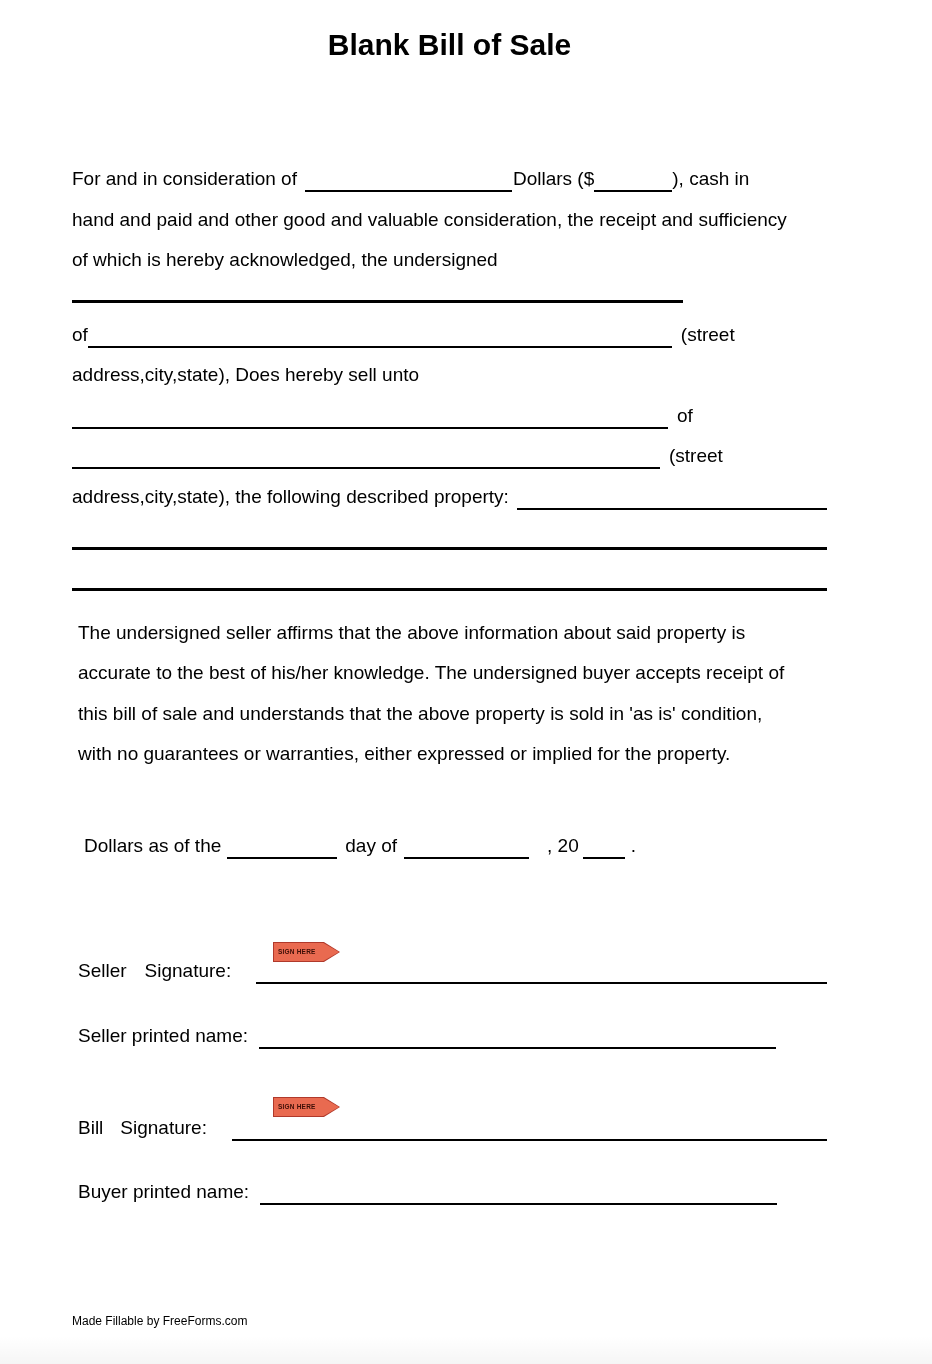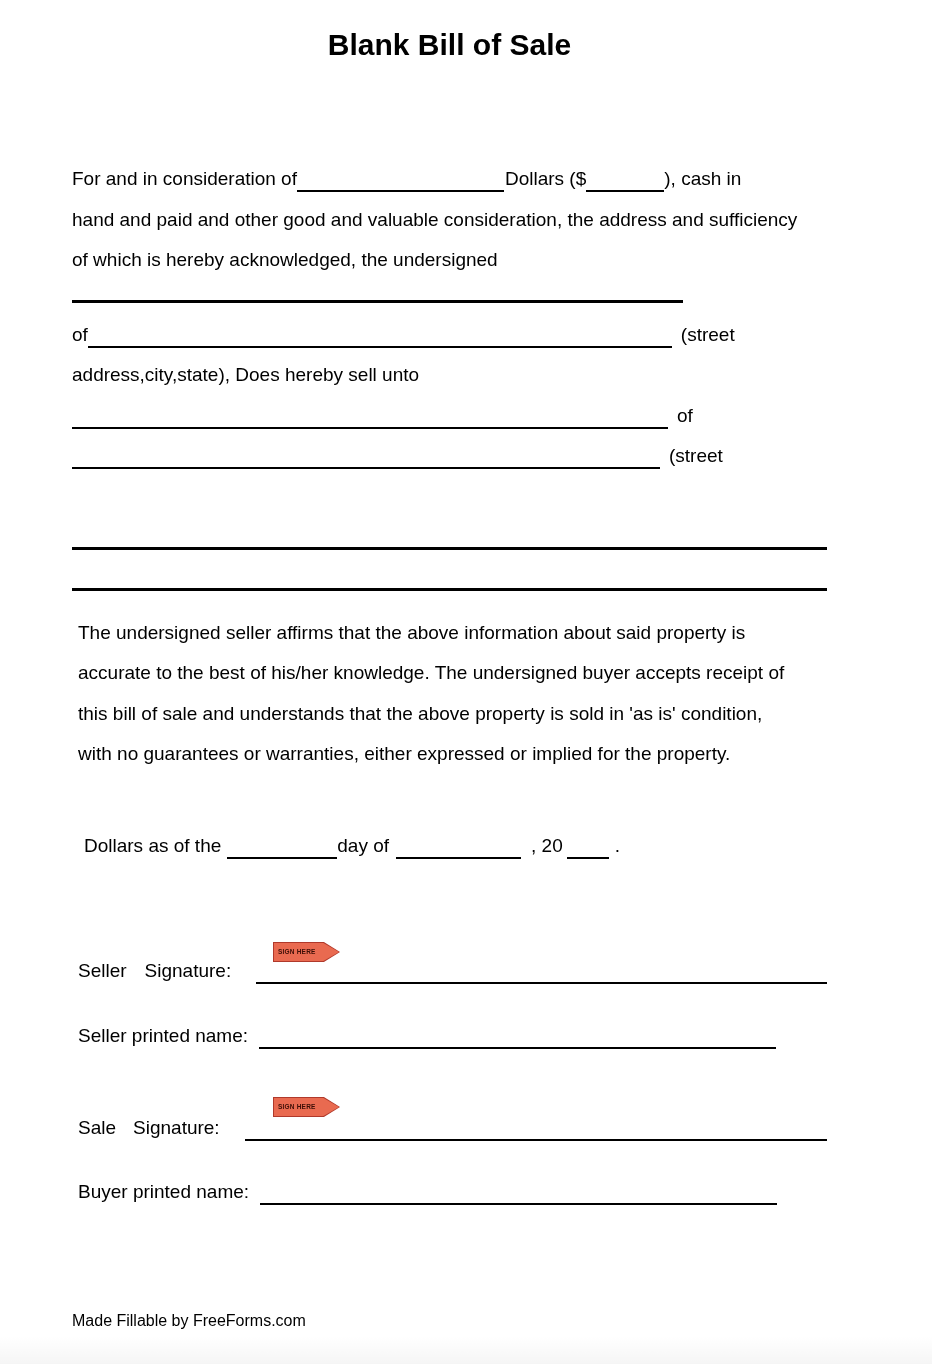--- a/index.html
+++ b/index.html
@@ -95,7 +95,7 @@
     <span class="bl w78"></span>
     <span>), cash in</span>
   </div>
-  <div class="row" style="top:207px">hand and paid and other good and valuable consideration, the address and sufficiency</div>
+  <div class="row" style="top:207px">hand and paid and other good and valuable consideration, the receipt and sufficiency</div>
   <div class="row" style="top:247px">of which is hereby acknowledged, the undersigned</div>
 
   <div class="row" style="top:277px">

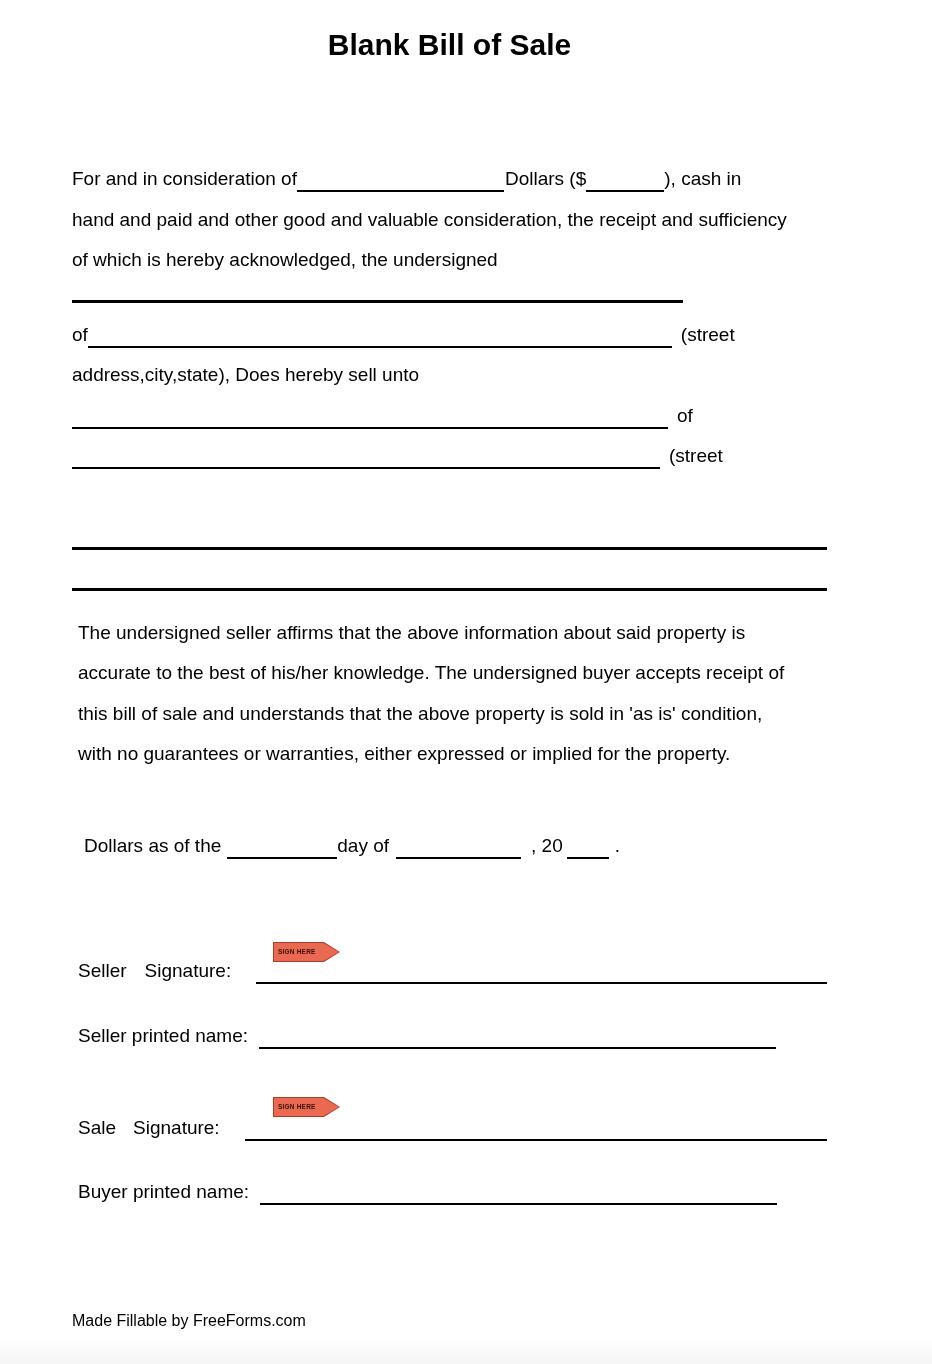--- a/index.html
+++ b/index.html
@@ -116,6 +116,10 @@
     <span class="bl w588"></span>
     <span class="ml9">(street</span>
   </div>
+  <div class="row" style="top:484px">
+    <span>address,city,state), the following described property:</span>
+    <span class="bl grow ml8"></span>
+  </div>
   <div class="row" style="top:524px">
     <span class="bl bl-thick wfull"></span>
   </div>

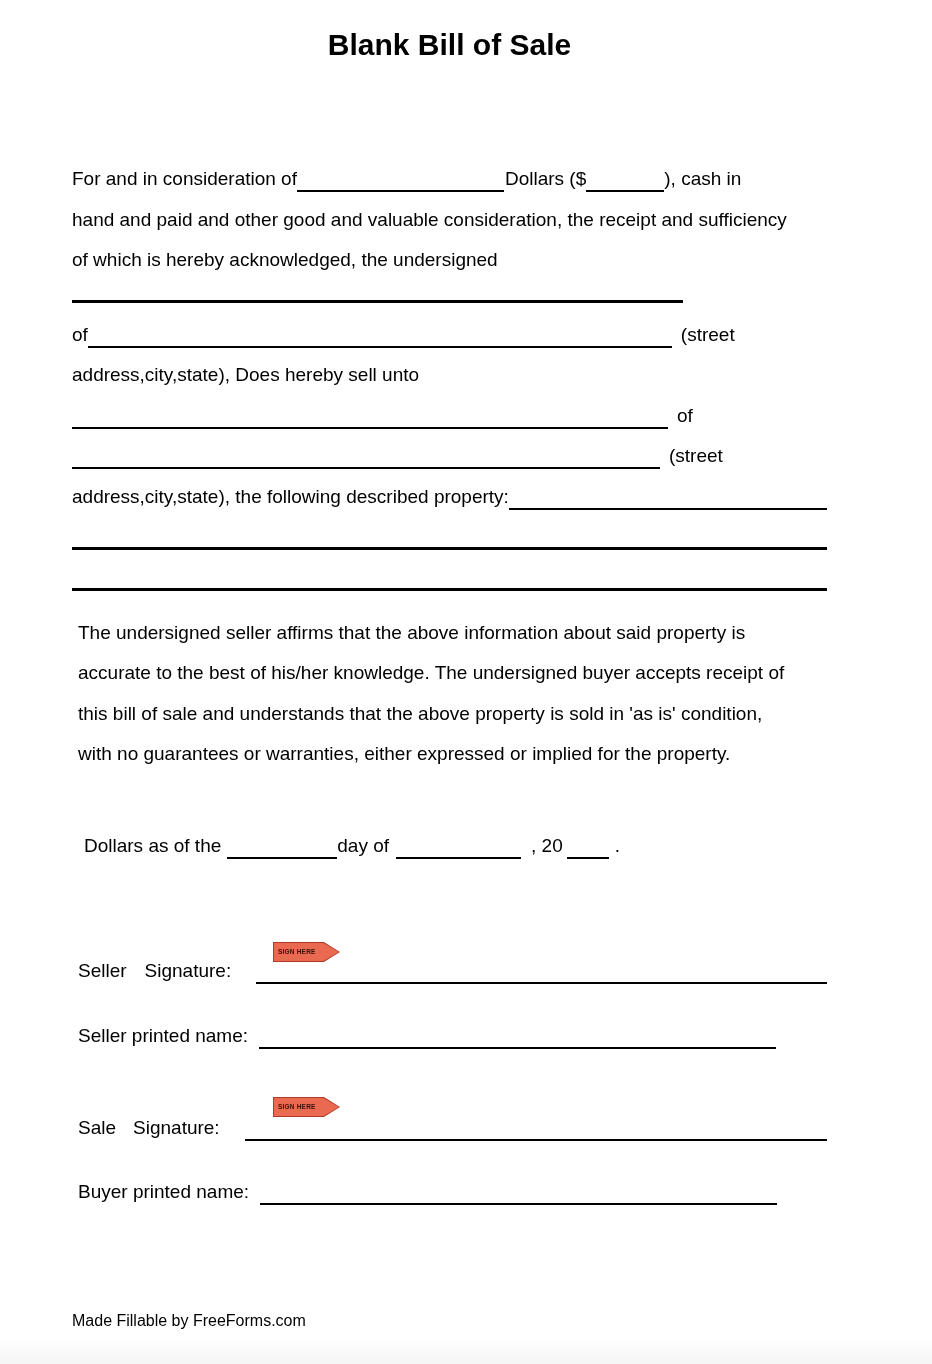--- a/index.html
+++ b/index.html
@@ -40,7 +40,7 @@
   .w207{width:207px} .w78{width:78px} .w611{width:611px} .w584{width:584px}
   .w596{width:596px} .w588{width:588px} .w110{width:110px} .w125{width:125px}
   .w42{width:42px}  .w517{width:517px} .wfull{width:100%}
-  .ml6{margin-left:6px} .ml8{} .ml9{margin-left:9px}
+  .ml6{margin-left:6px} .ml8{margin-left:8px} .ml9{margin-left:9px}
   .ml10{margin-left:1px} .ml11{margin-left:11px} .ml17{margin-left:17px}
   .ml18{margin-left:18px} .ml25{margin-left:25px} .ml5{margin-left:10px}
   .ml4{margin-left:4px} .ml7{margin-left:7px}

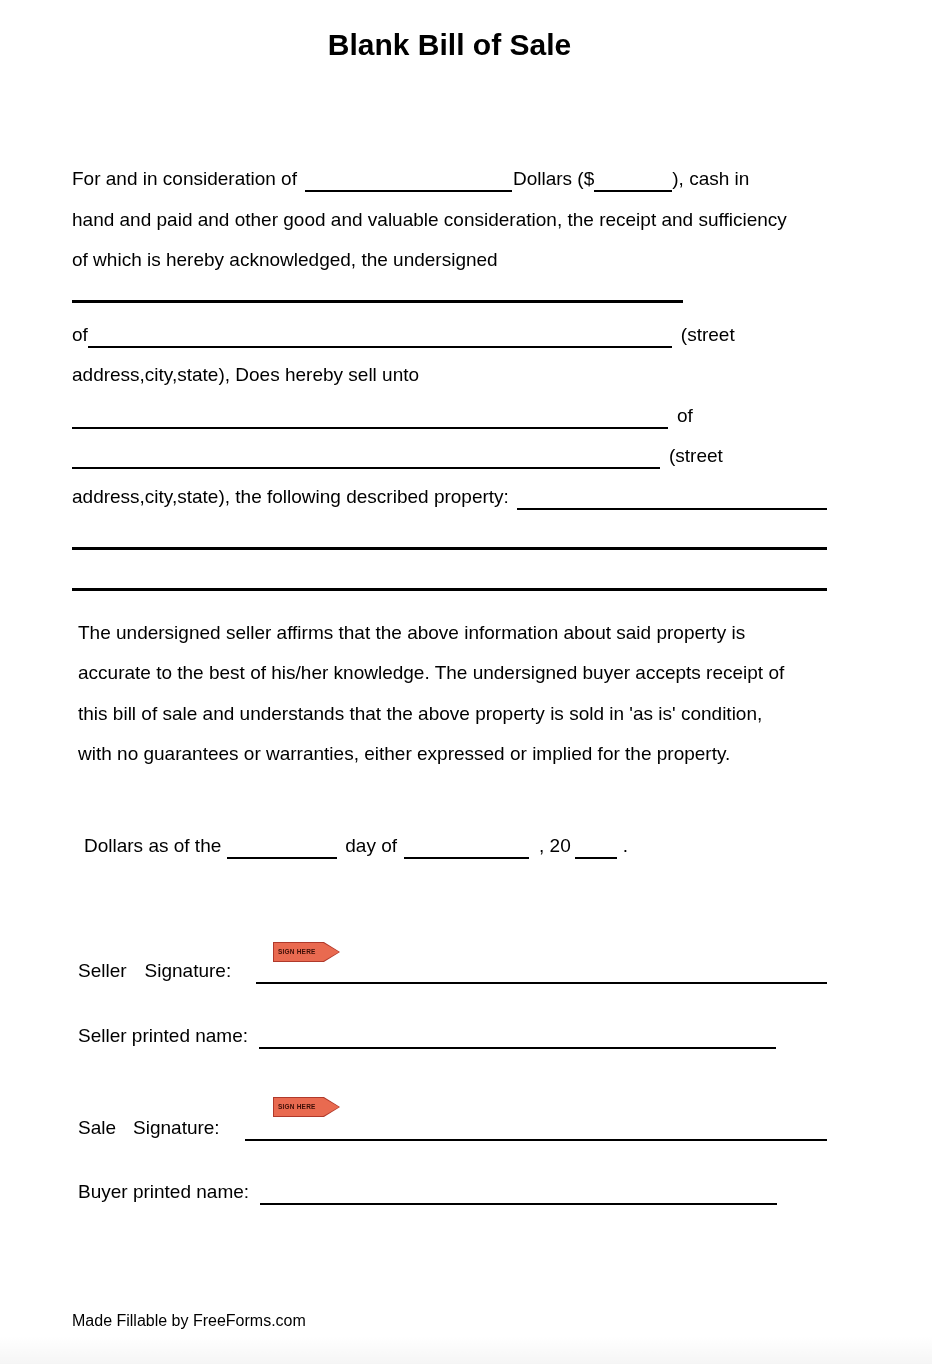--- a/index.html
+++ b/index.html
@@ -42,7 +42,7 @@
   .w42{width:42px}  .w517{width:517px} .wfull{width:100%}
   .ml6{margin-left:6px} .ml8{margin-left:8px} .ml9{margin-left:9px}
   .ml10{margin-left:1px} .ml11{margin-left:11px} .ml17{margin-left:17px}
-  .ml18{margin-left:18px} .ml25{margin-left:25px} .ml5{margin-left:10px}
+  .ml18{margin-left:18px} .ml25{margin-left:25px} .ml5{margin-left:18px}
   .ml4{margin-left:4px} .ml7{margin-left:7px}
   .sign-tag {
     position:absolute;

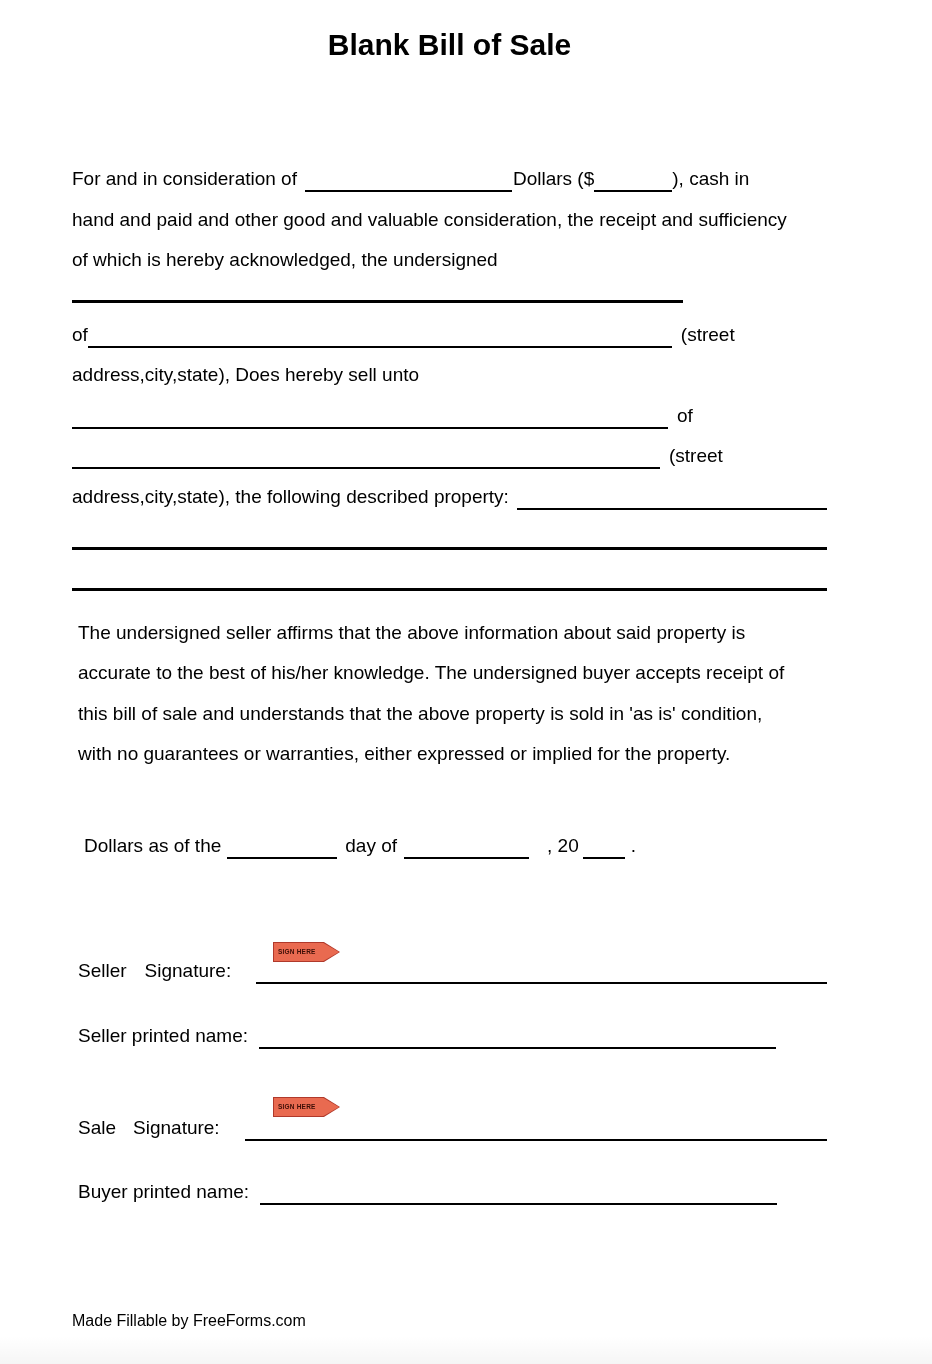--- a/index.html
+++ b/index.html
@@ -163,7 +163,7 @@
     </div>
   </div>
   <div class="row" style="top:1115px;left:78px">
-    <span>Sale</span>
+    <span>Bill</span>
     <span class="ml17">Signature:</span>
     <span class="bl grow ml25"></span>
   </div>

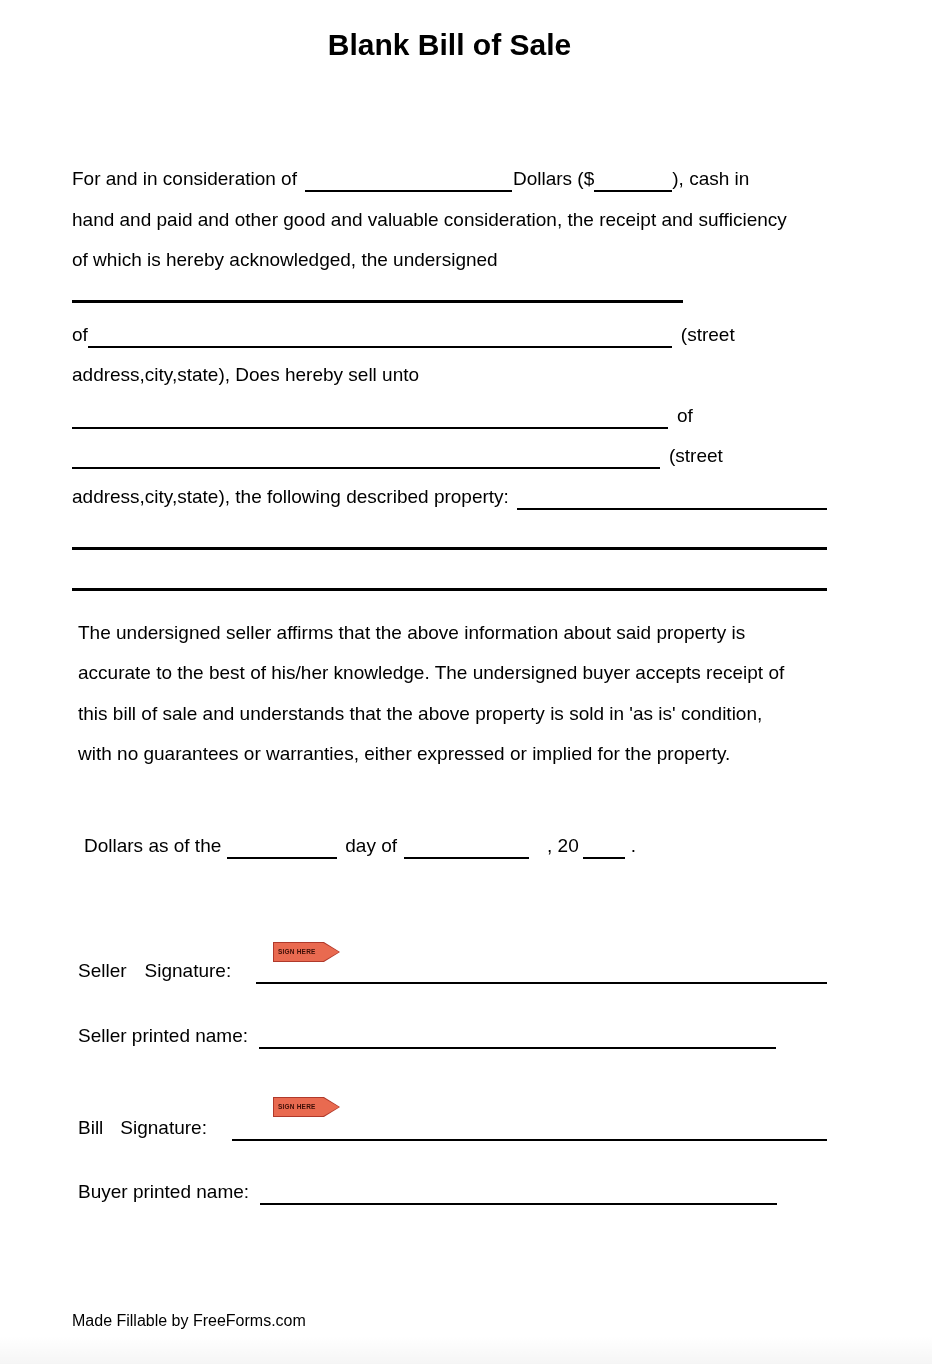--- a/index.html
+++ b/index.html
@@ -71,7 +71,7 @@
     position:absolute;
     left:72px;
     top:1308px;
-    font-size:16px;
+    font-size:12px;
     line-height:26px;
   }
   .bottom-shade {

